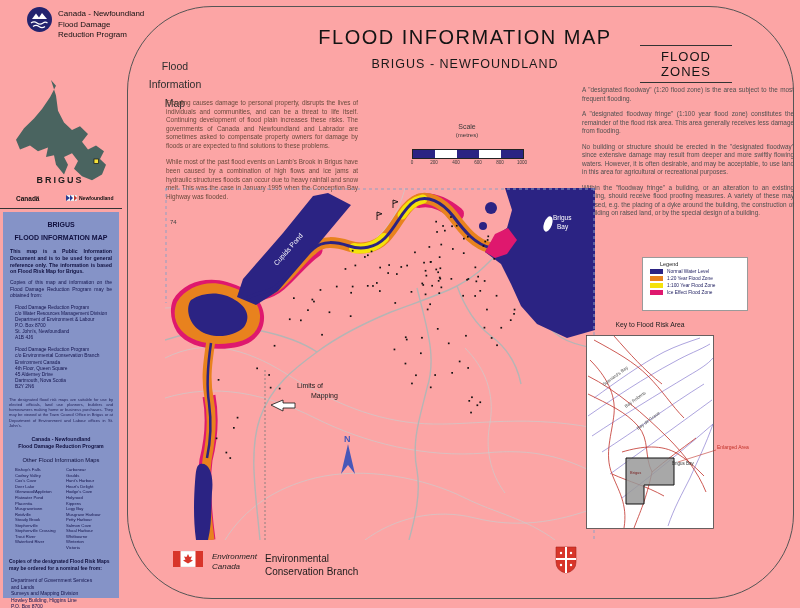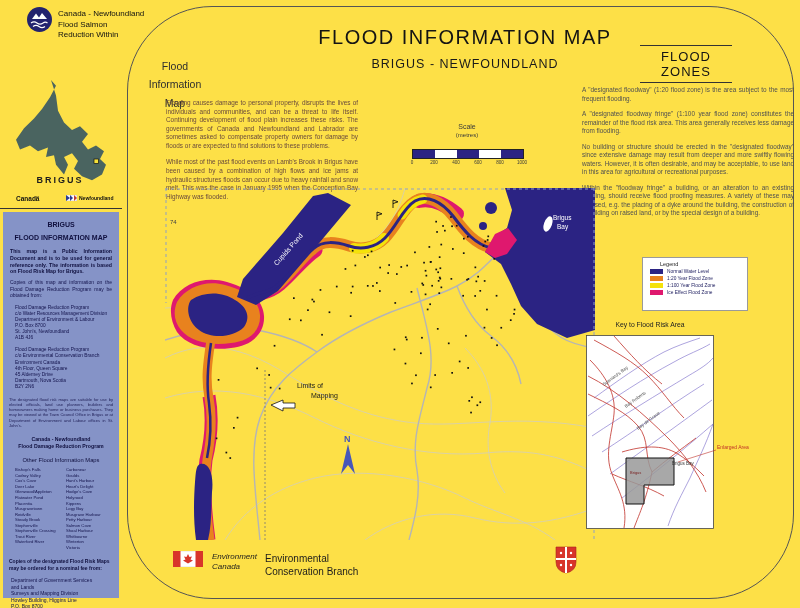--- a/index.html
+++ b/index.html
@@ -3,7 +3,7 @@
 <meta charset="utf-8">
 <style>
   html,body{margin:0;padding:0;background:#e9e9e9;}
-  #page{position:relative;width:800px;height:608px;background:#fde047;overflow:hidden;
+  #page{position:relative;width:800px;height:608px;background:#fca5a5;overflow:hidden;
         font-family:"Liberation Sans",sans-serif;color:#222;}
   .abs{position:absolute;}
 

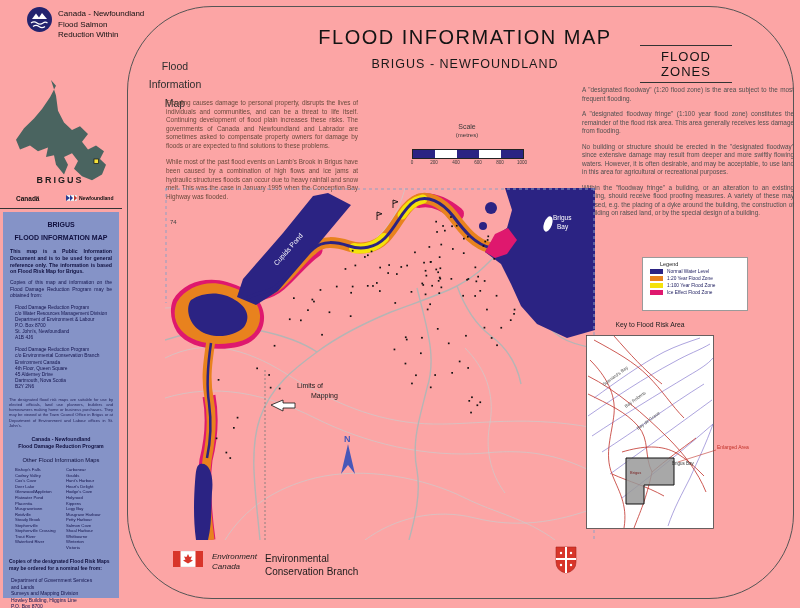--- a/index.html
+++ b/index.html
@@ -105,7 +105,7 @@
   </svg>
   <div class="abs prog-header-text">
     <div>Canada - Newfoundland</div>
-    <div>Flood Salmon</div>
+    <div>Flood Damage</div>
     <div>Reduction Within</div>
   </div>
 

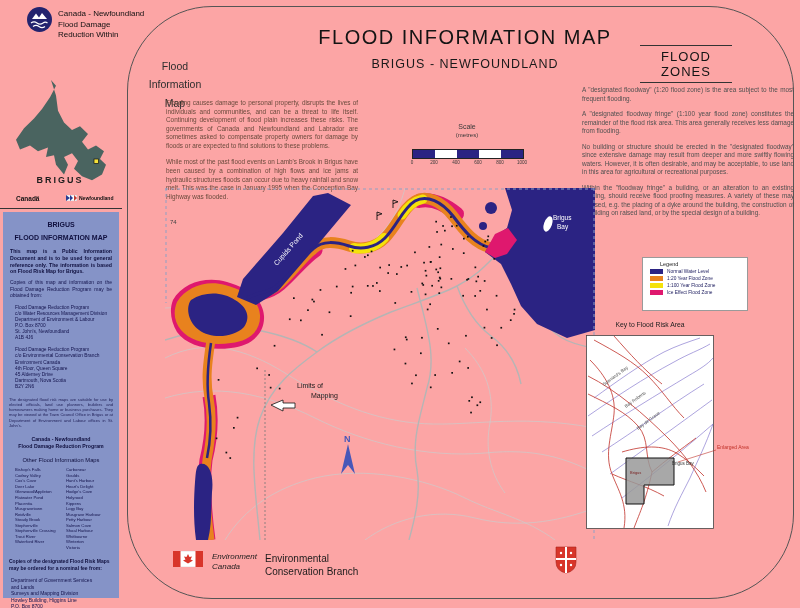--- a/index.html
+++ b/index.html
@@ -106,7 +106,7 @@
   <div class="abs prog-header-text">
     <div>Canada - Newfoundland</div>
     <div>Flood Damage</div>
-    <div>Reduction Within</div>
+    <div>Reduction Program</div>
   </div>
 
   <div class="abs side-caption">

